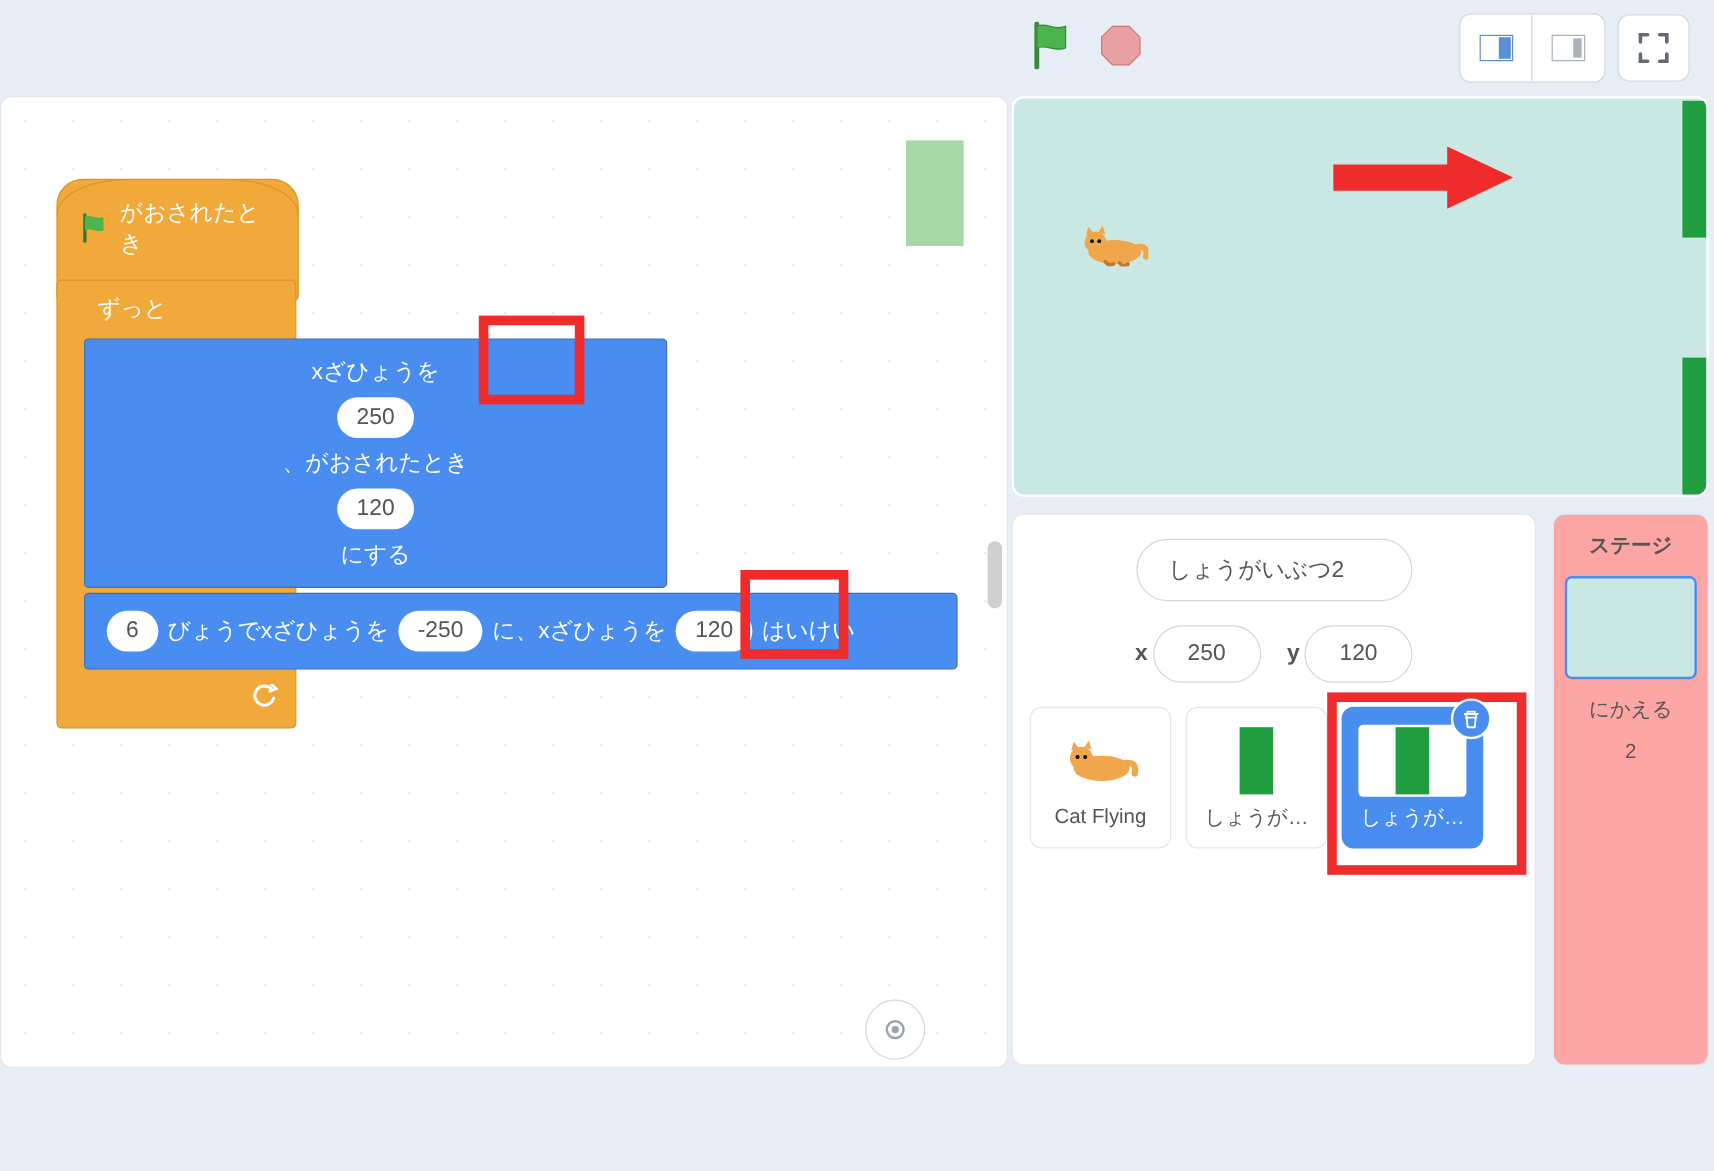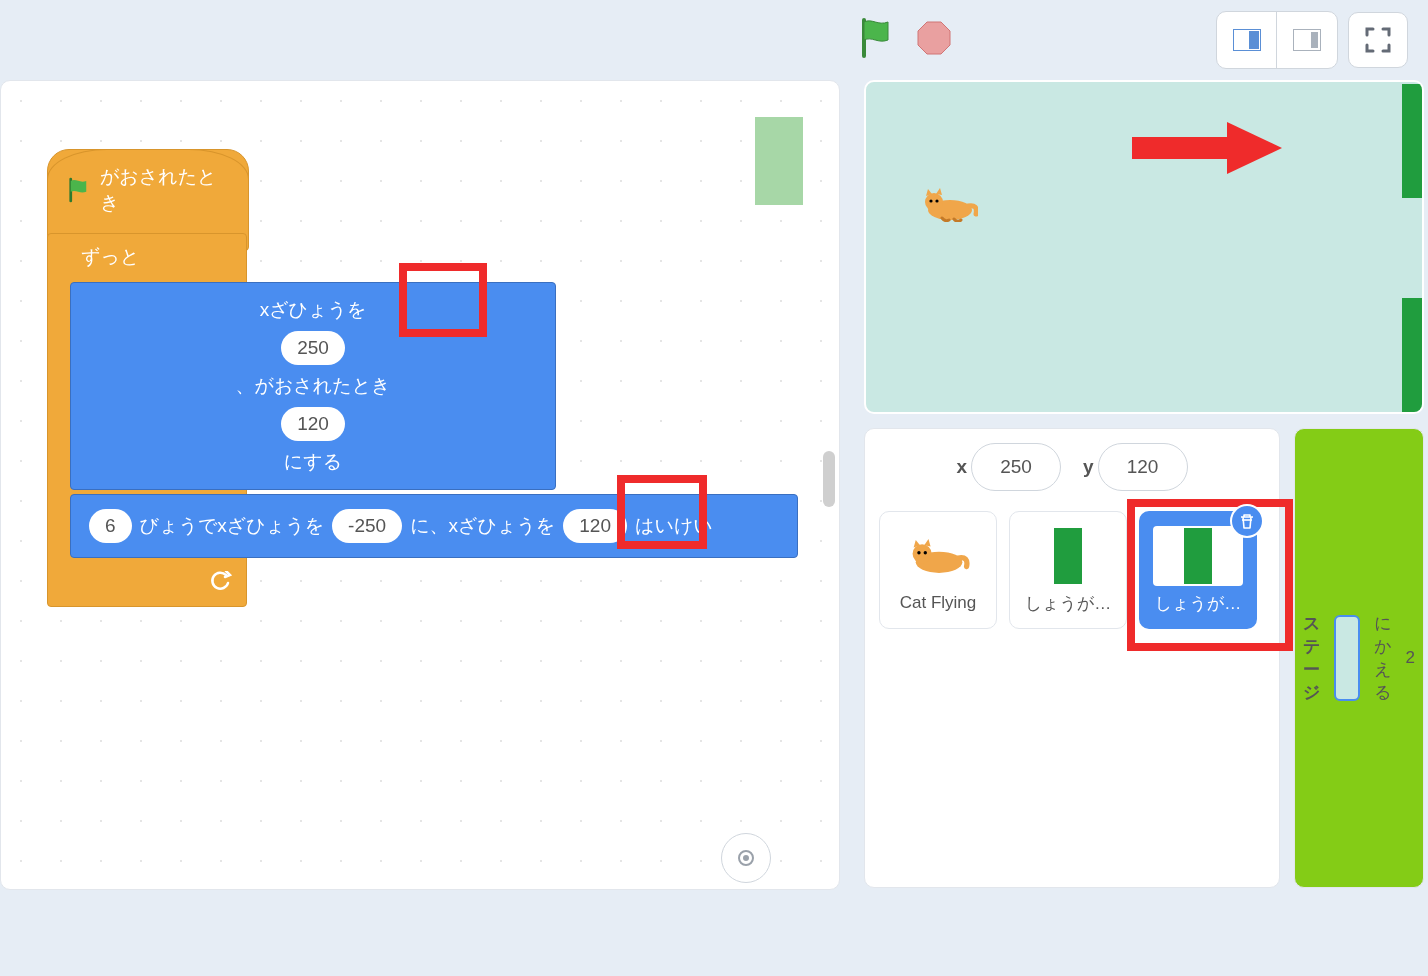--- a/index.html
+++ b/index.html
@@ -56,7 +56,7 @@
   }
   .main {
     display: flex;
-    gap: 24px;
+    gap: 3px;
     padding: 0 4px 0 0;
     height: calc(100% - 80px);
   }

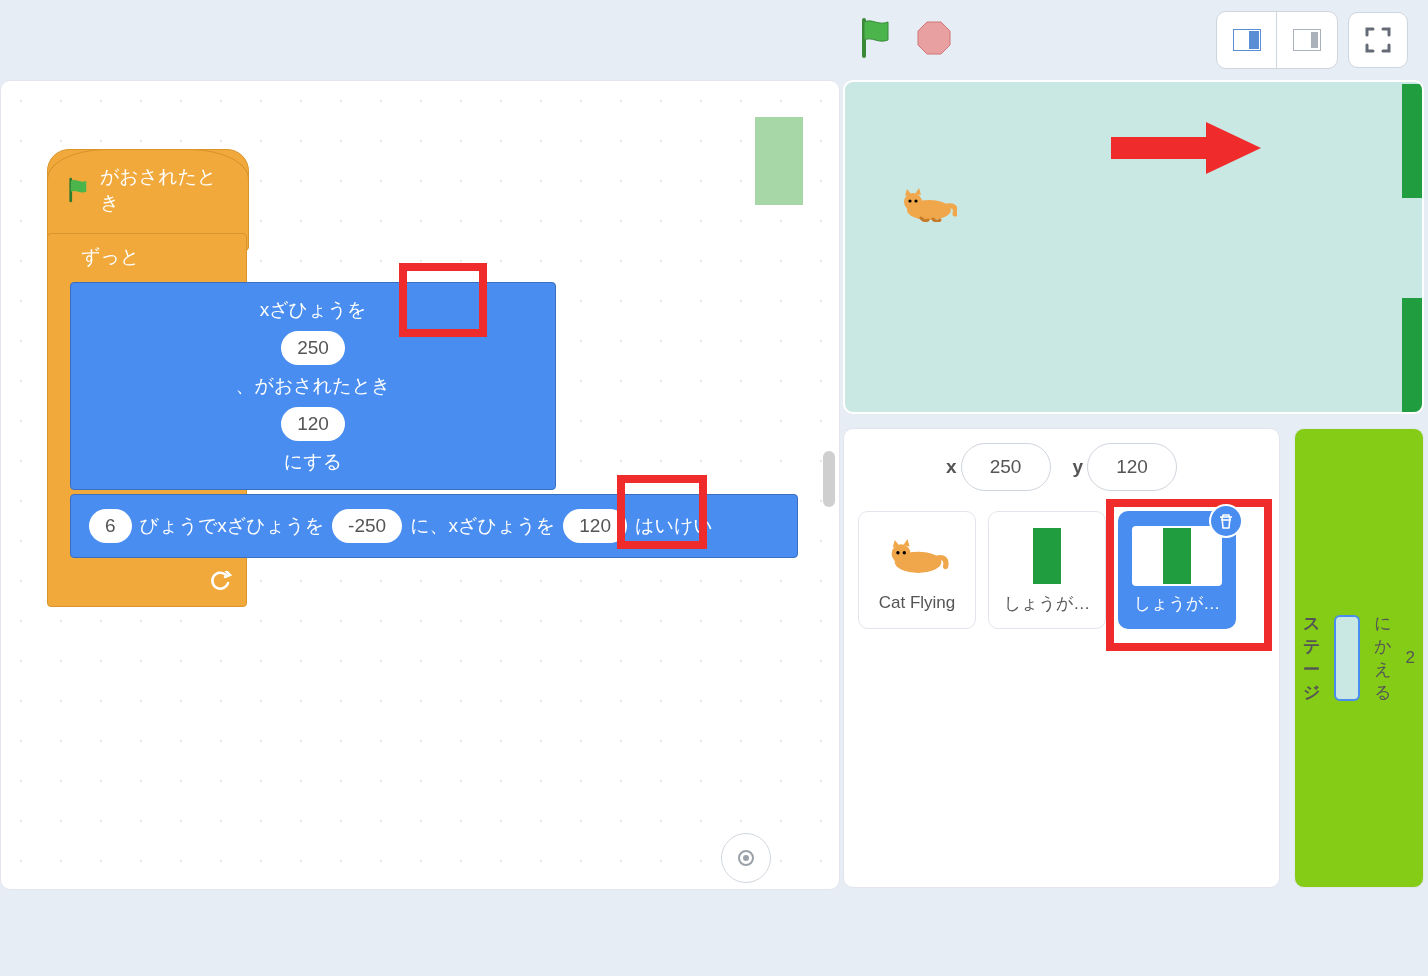--- a/index.html
+++ b/index.html
@@ -313,13 +313,13 @@
     border: 2px solid #fff;
   }
   .stage-panel {
-    background: #84cc16;
+    background: #fca5a5;
     border: 1px solid #e2e6ec;
     border-radius: 10px;
     width: 130px;
     padding: 14px 8px;
     display: flex;
-    flex-direction: row;
+    flex-direction: column;
     align-items: center;
     gap: 14px;
     font-size: 17px;

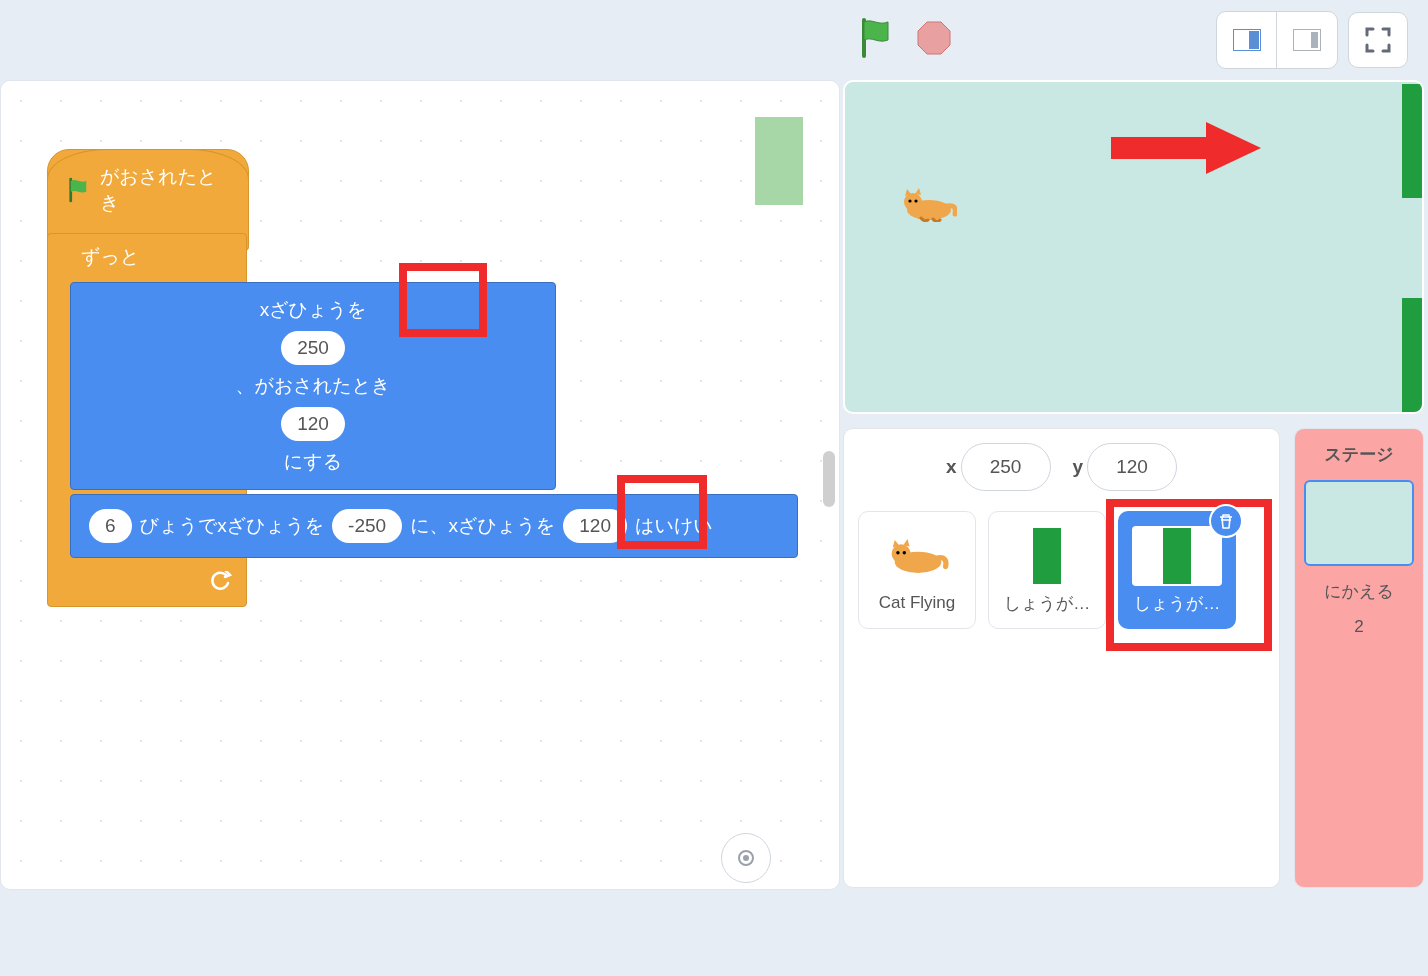--- a/index.html
+++ b/index.html
@@ -470,6 +470,7 @@
 
     <div class="panels">
       <div class="sprite-panel">
+        <input class="sprite-name" value="しょうがいぶつ2" style="">
         <div class="coord-row">
           <span>x</span>
           <input class="coord-input" value="250" style="">

